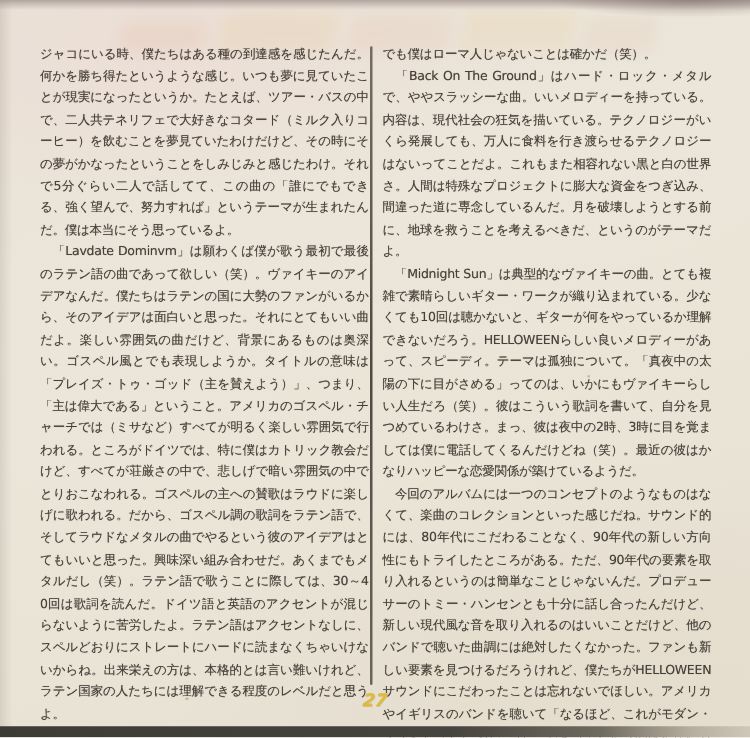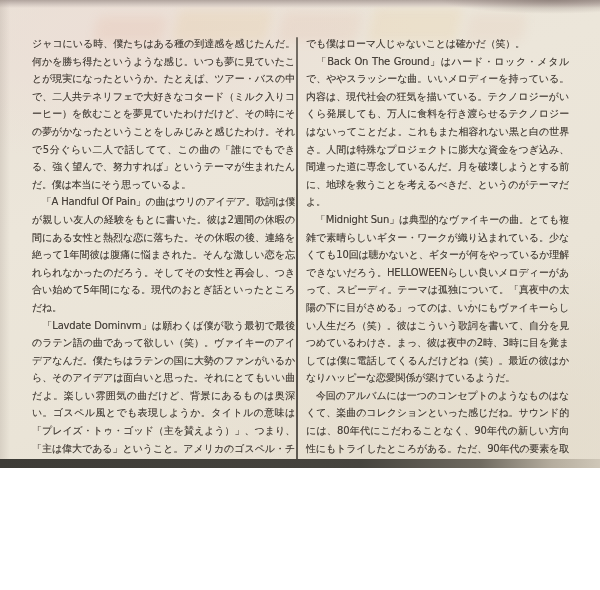--- a/index.html
+++ b/index.html
@@ -8,7 +8,7 @@
   #screen {
     position: relative;
     width: 600px;
-    height: 468px;
+    height: 590px;
     overflow: hidden;
     background:
       radial-gradient(ellipse 420px 180px at 20% 8%, rgba(236,222,214,0.9), rgba(236,222,214,0) 70%),

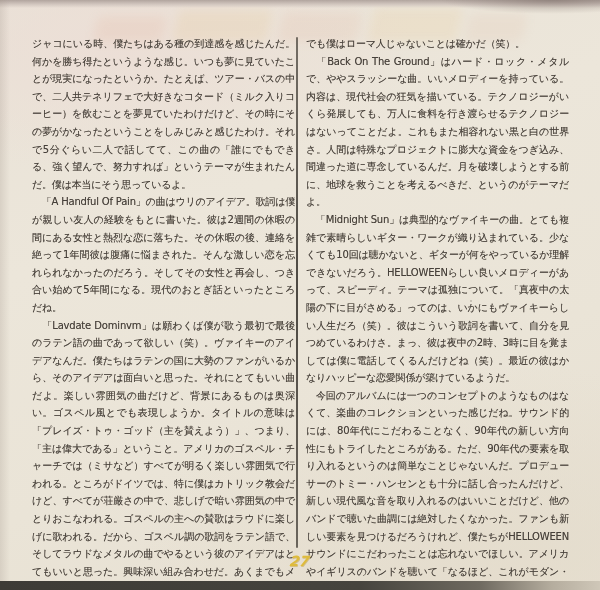--- a/index.html
+++ b/index.html
@@ -102,7 +102,6 @@
 
   <div id="col-left" class="column">
       <p>ジャコにいる時、僕たちはある種の到達感を感じたんだ。何かを勝ち得たというような感じ。いつも夢に見ていたことが現実になったというか。たとえば、ツアー・バスの中で、二人共テネリフェで大好きなコタード（ミルク入りコーヒー）を飲むことを夢見ていたわけだけど、その時にその夢がかなったということをしみじみと感じたわけ。それで5分ぐらい二人で話してて、この曲の「誰にでもできる、強く望んで、努力すれば」というテーマが生まれたんだ。僕は本当にそう思っているよ。</p>
-      <p>　「A Handful Of Pain」の曲はウリのアイデア。歌詞は僕が親しい友人の経験をもとに書いた。彼は2週間の休暇の間にある女性と熱烈な恋に落ちた。その休暇の後、連絡を絶って1年間彼は腹痛に悩まされた。そんな激しい恋を忘れられなかったのだろう。そしてその女性と再会し、つき合い始めて5年間になる。現代のおとぎ話といったところだね。</p>
       <p>　「Lavdate Dominvm」は願わくば僕が歌う最初で最後のラテン語の曲であって欲しい（笑）。ヴァイキーのアイデアなんだ。僕たちはラテンの国に大勢のファンがいるから、そのアイデアは面白いと思った。それにとてもいい曲だよ。楽しい雰囲気の曲だけど、背景にあるものは奥深い。ゴスペル風とでも表現しようか。タイトルの意味は「プレイズ・トゥ・ゴッド（主を賛えよう）」、つまり、「主は偉大である」ということ。アメリカのゴスペル・チャーチでは（ミサなど）すべてが明るく楽しい雰囲気で行われる。ところがドイツでは、特に僕はカトリック教会だけど、すべてが荘厳さの中で、悲しげで暗い雰囲気の中でとりおこなわれる。ゴスペルの主への賛歌はラウドに楽しげに歌われる。だから、ゴスペル調の歌詞をラテン語で、そしてラウドなメタルの曲でやるという彼のアイデアはとてもいいと思った。興味深い組み合わせだ。あくまでもメタルだし（笑）。ラテン語で歌うことに際しては、30～40回は歌詞を読んだ。ドイツ語と英語のアクセントが混じらないように苦労したよ。ラテン語はアクセントなしに、スペルどおりにストレートにハードに読まなくちゃいけないからね。出来栄えの方は、本格的とは言い難いけれど、ラテン国家の人たちには理解できる程度のレベルだと思うよ。</p>
     </div>
 

